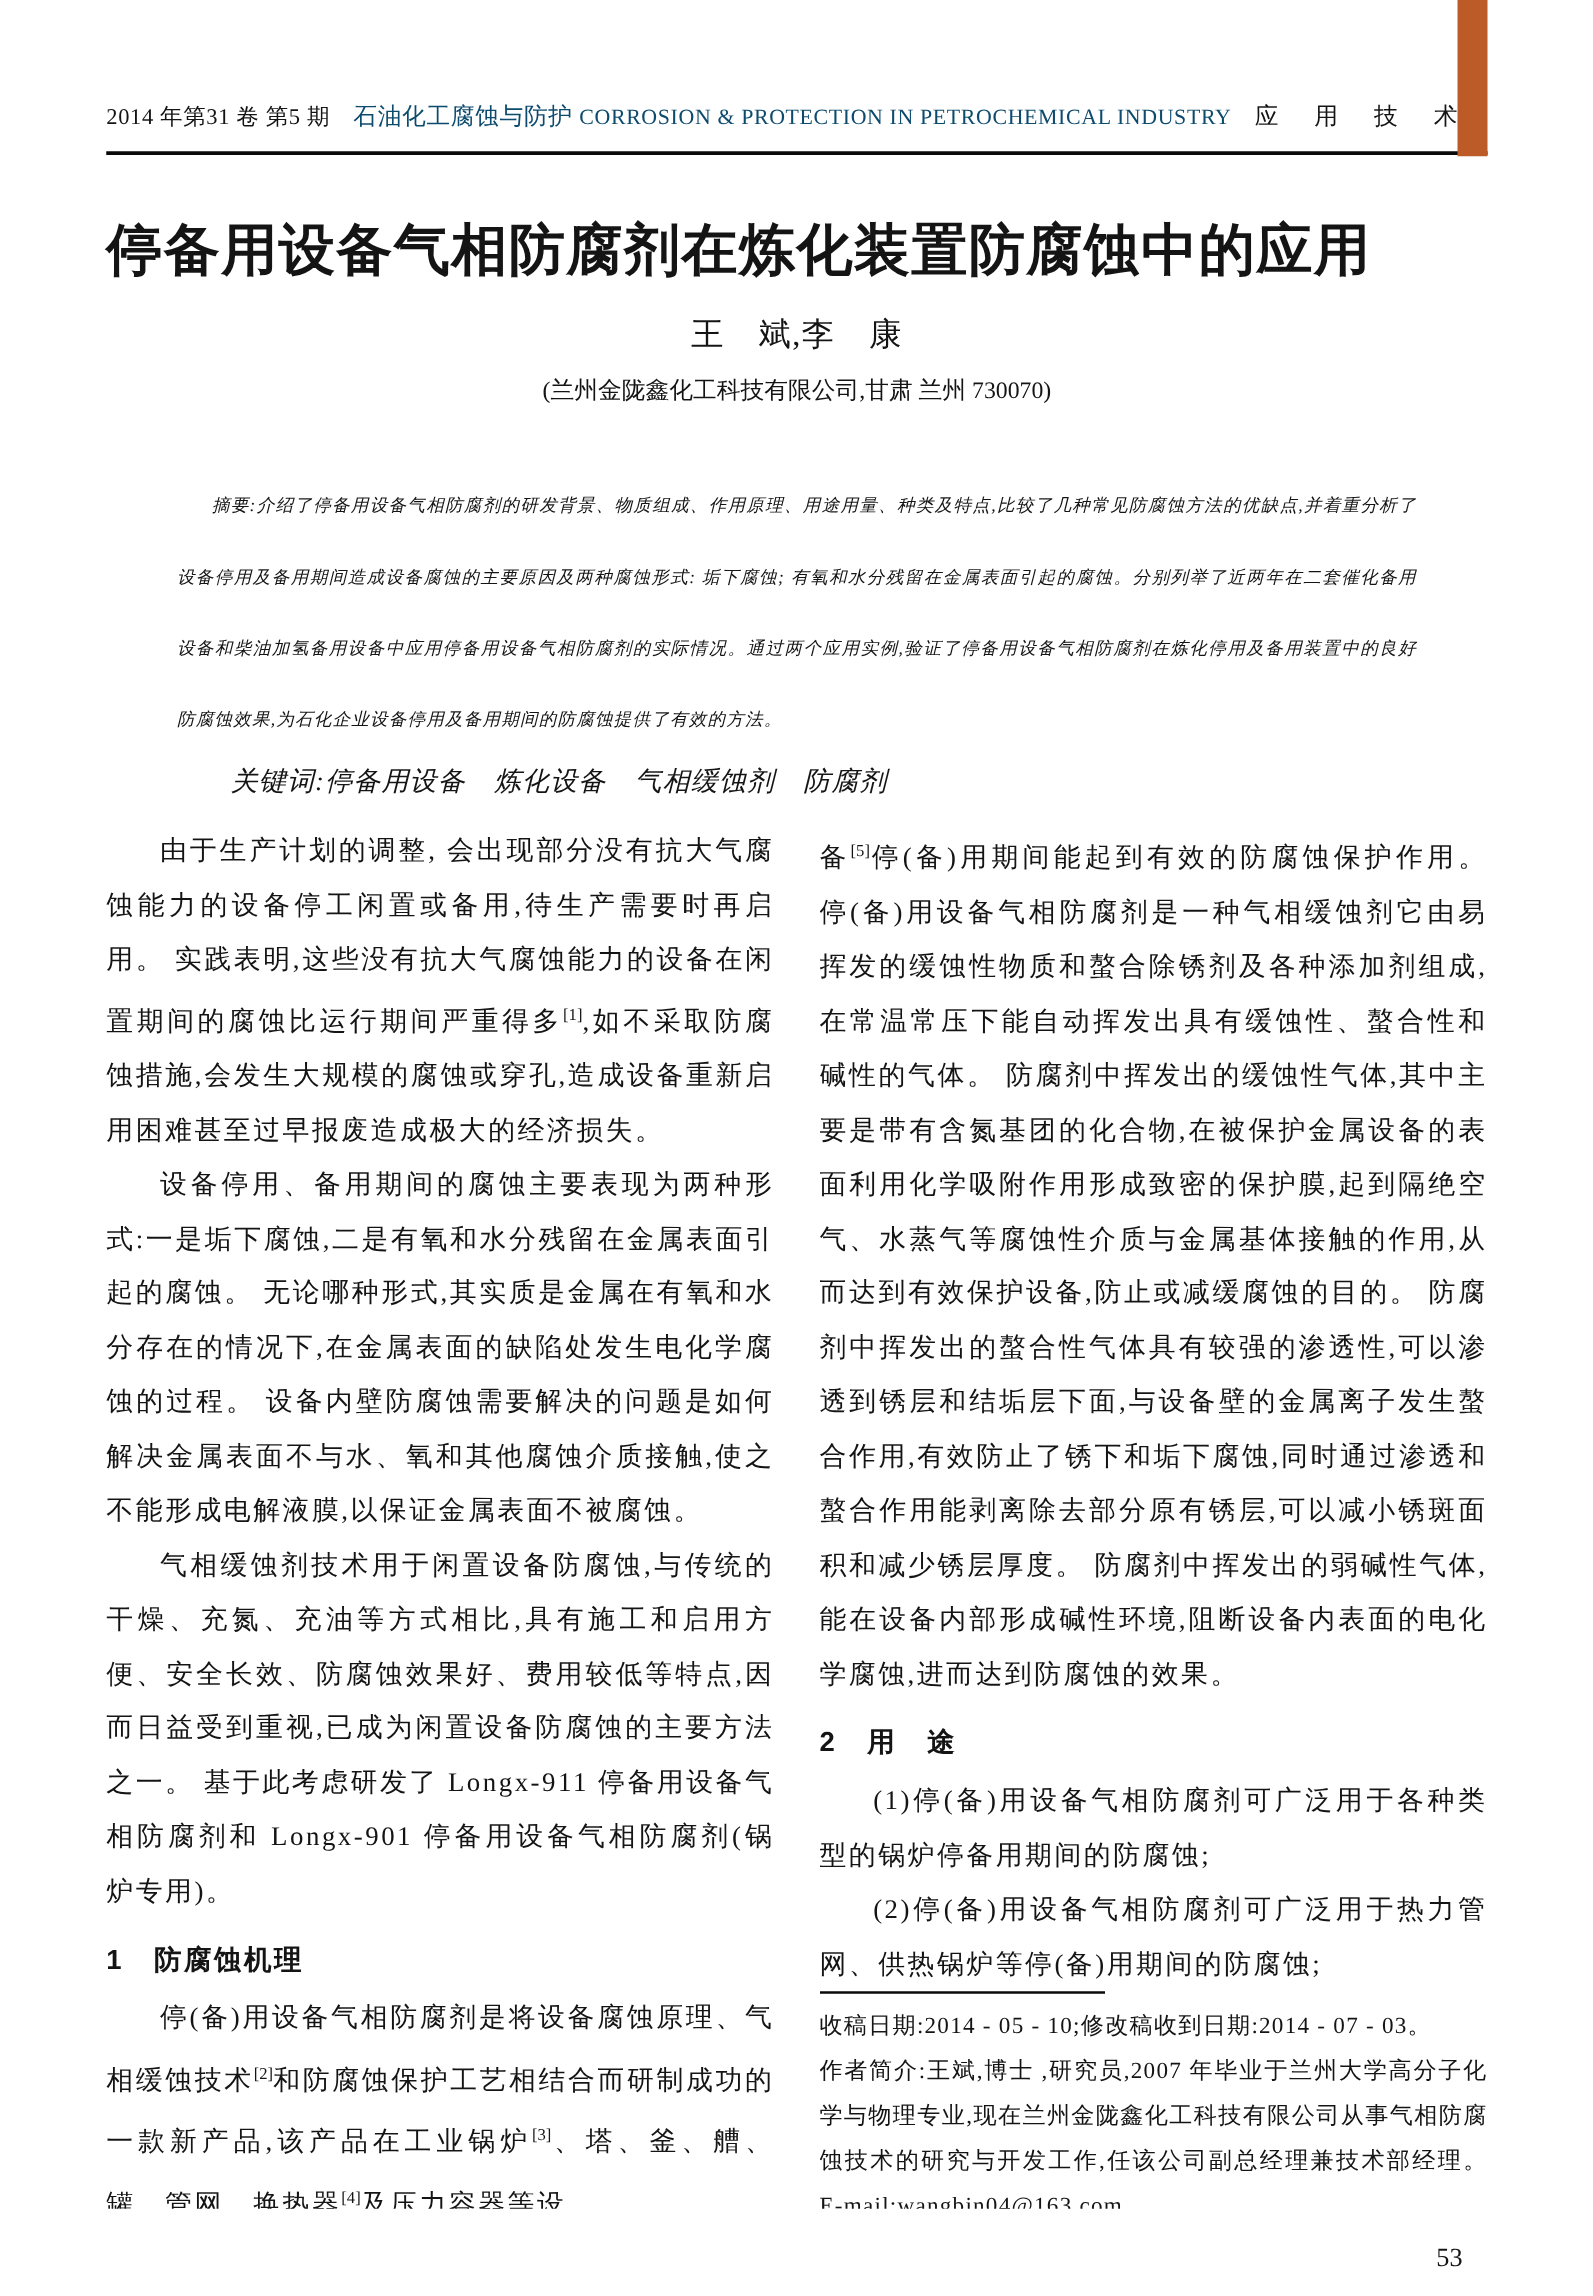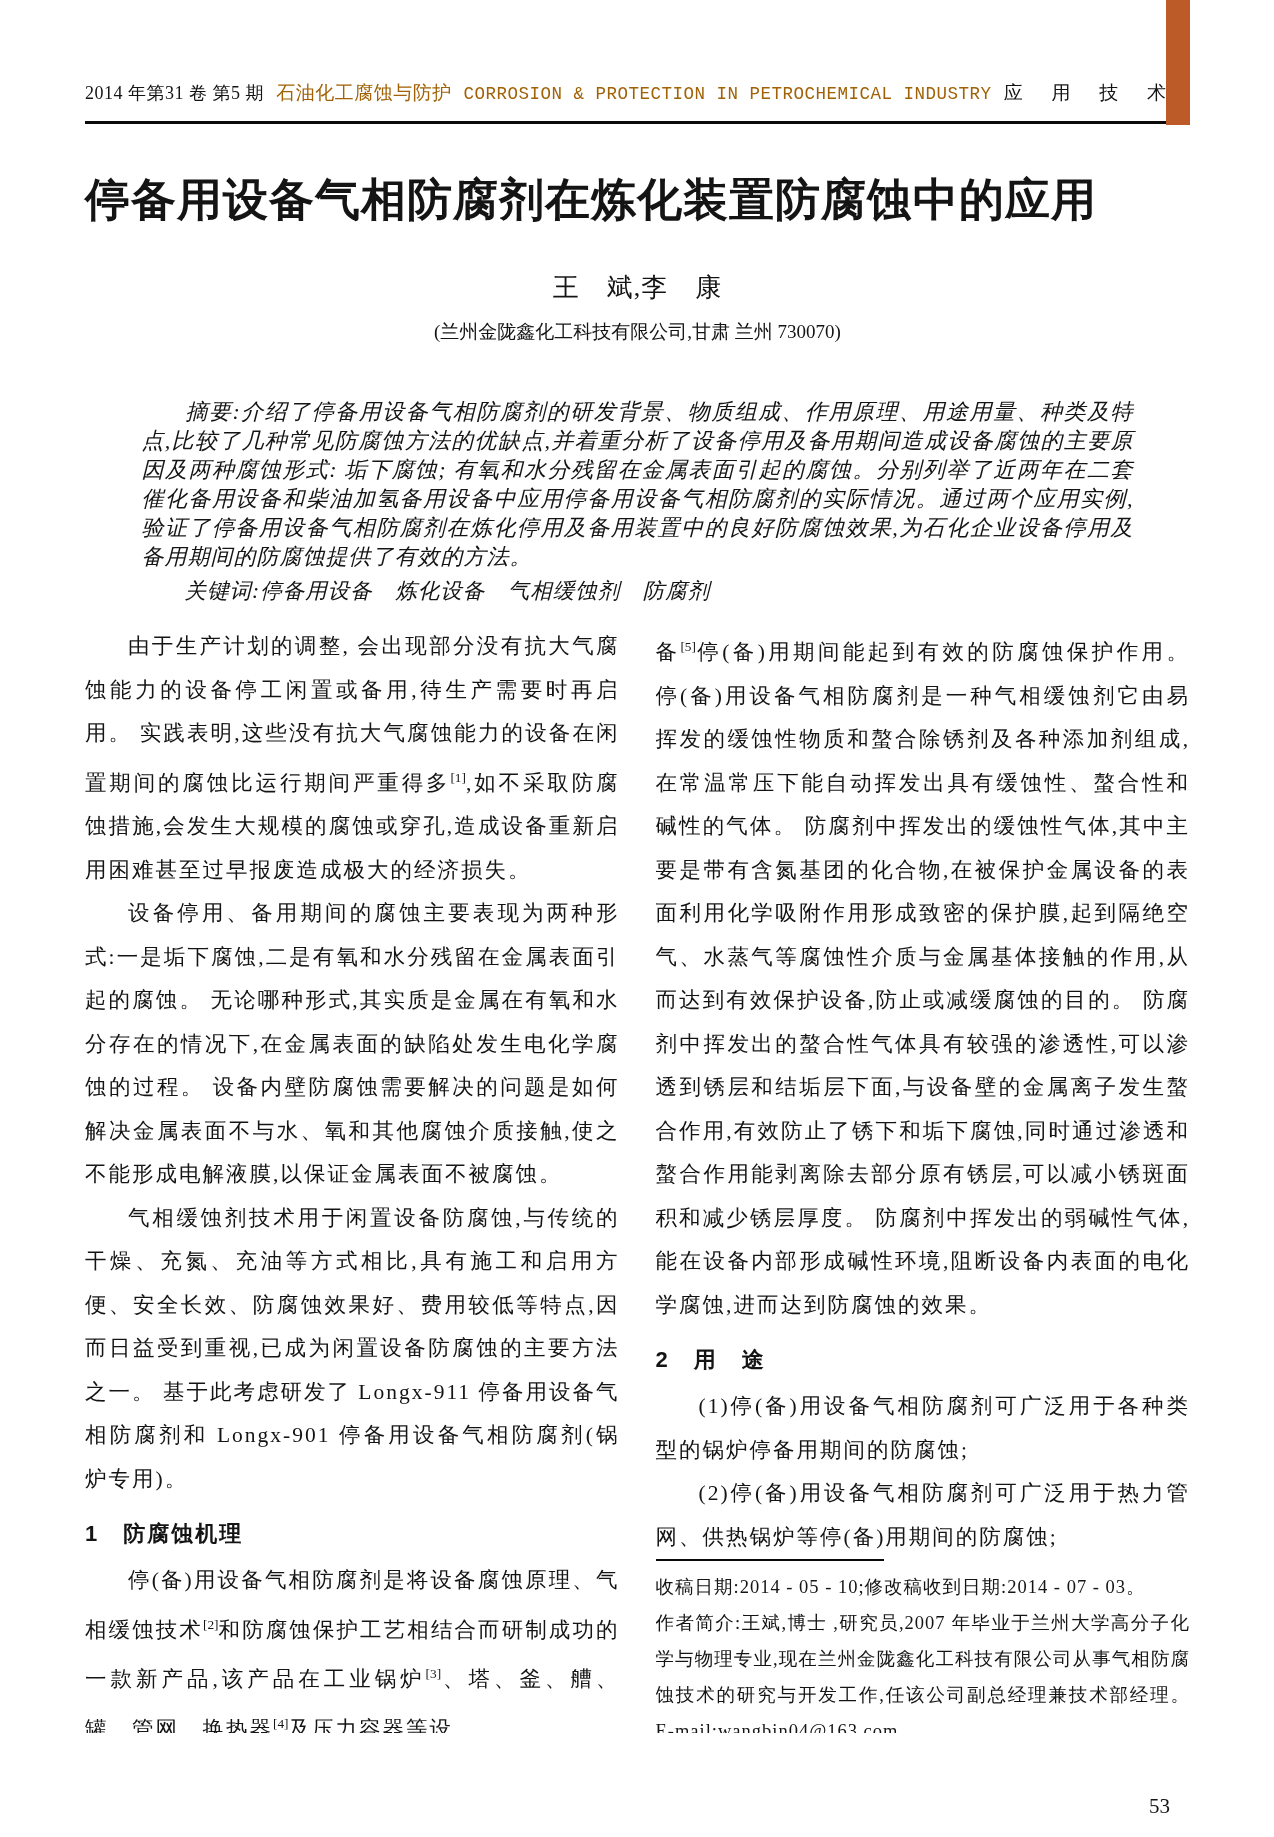--- a/index.html
+++ b/index.html
@@ -24,7 +24,7 @@
     gap:12px;
   }
   .issue-info { font-size:18px; letter-spacing:0.5px; }
-  .journal-name { font-size:19px; color:#a16207; letter-spacing:0.5px;font-family:Liberation Mono, monospace; }
+  .journal-name { font-size:19px; color:#0c4a6e; letter-spacing:0.5px; }
   .journal-name .en { font-size:17.5px; }
   .column-section { font-size:19px; letter-spacing:12px; margin-right:12px; }
   .header-rule { border-bottom:3px solid #0a0a0a; margin-top:15px; }

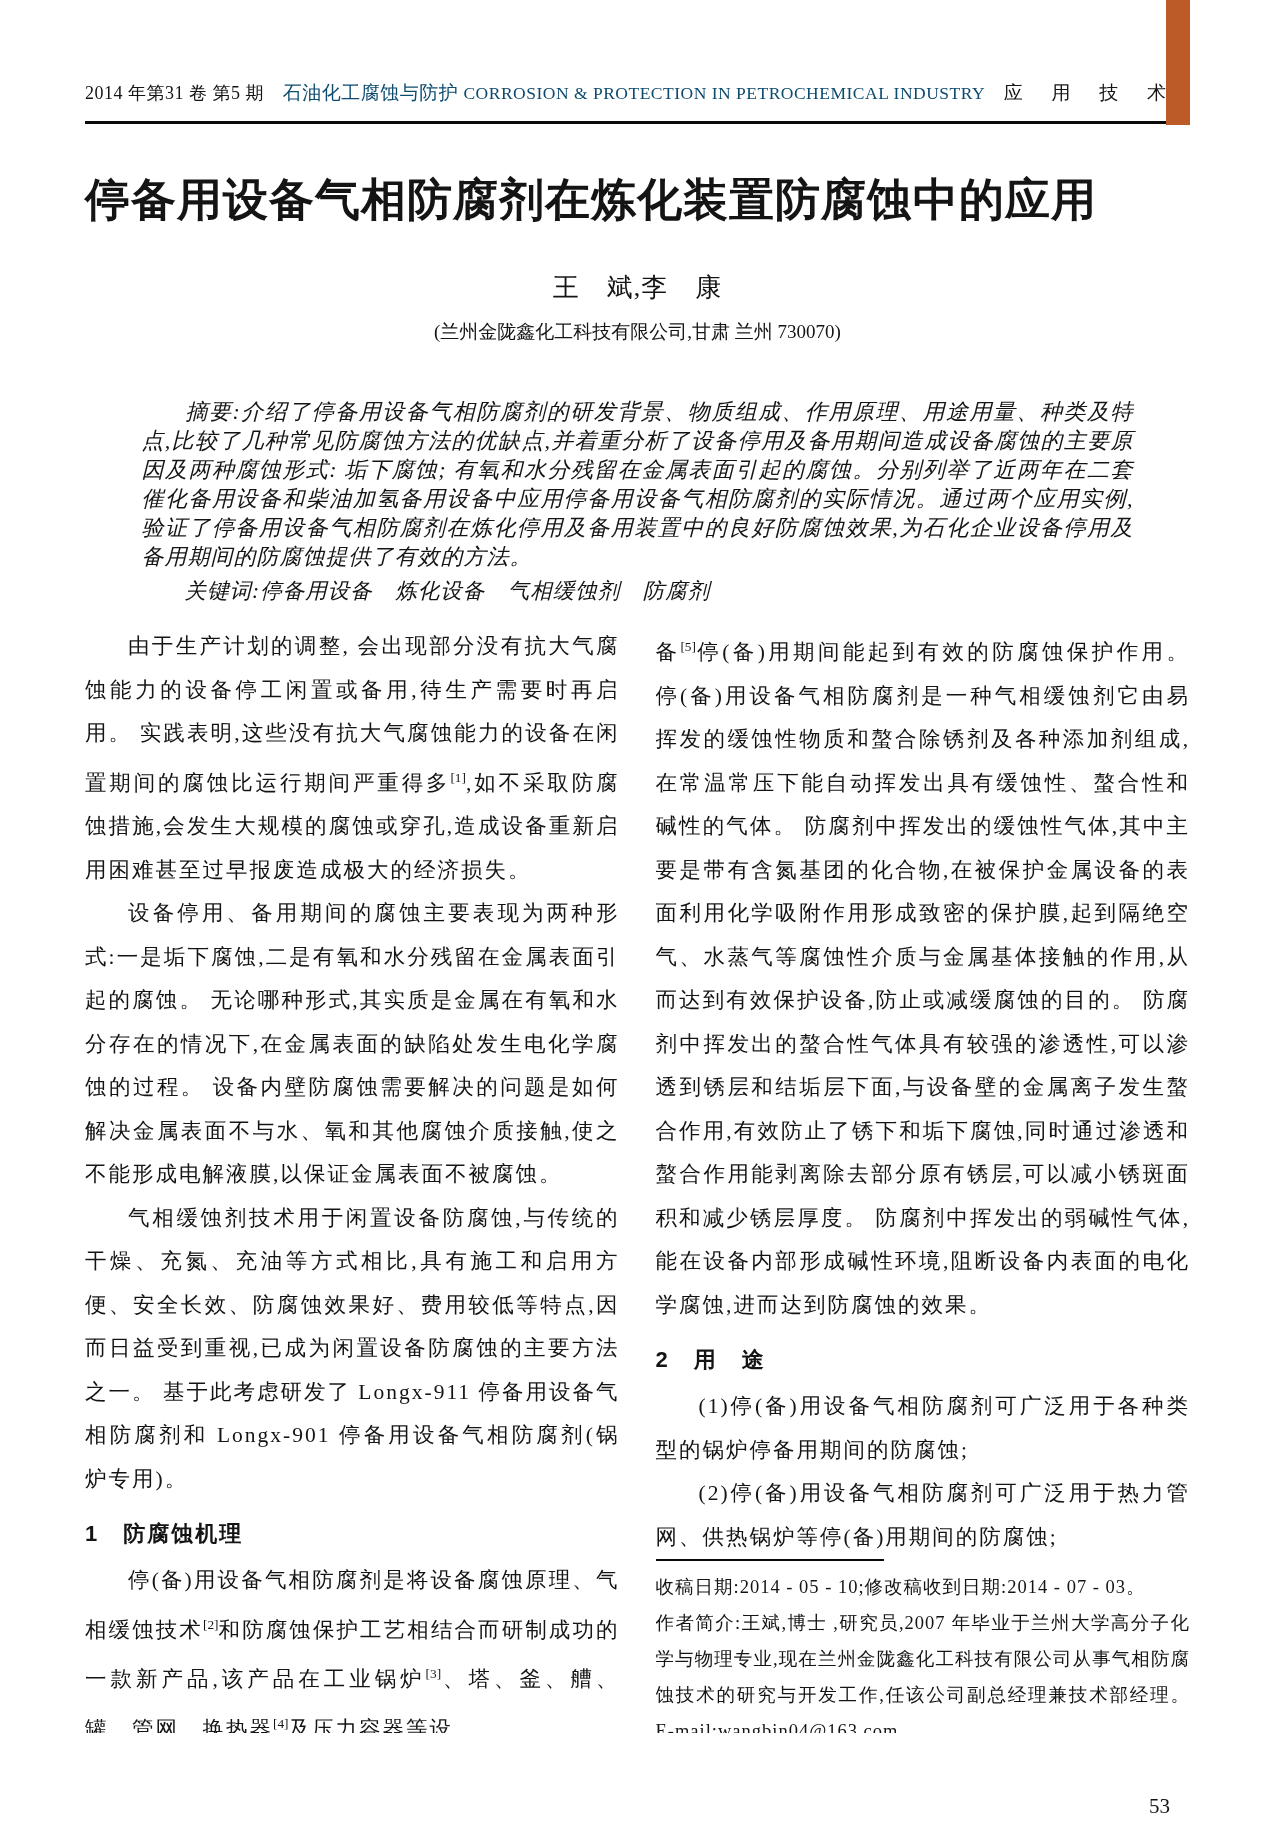--- a/index.html
+++ b/index.html
@@ -41,7 +41,7 @@
     letter-spacing:1px;
     line-height:56px;
   }
-  .authors { margin-top:42px; text-align:center; font-size:26px; letter-spacing:1px; }
+  .authors { margin-top:22px; text-align:center; font-size:26px; letter-spacing:1px; }
   .affiliation { margin-top:14px; text-align:center; font-size:19px; }
   
   .abstract {

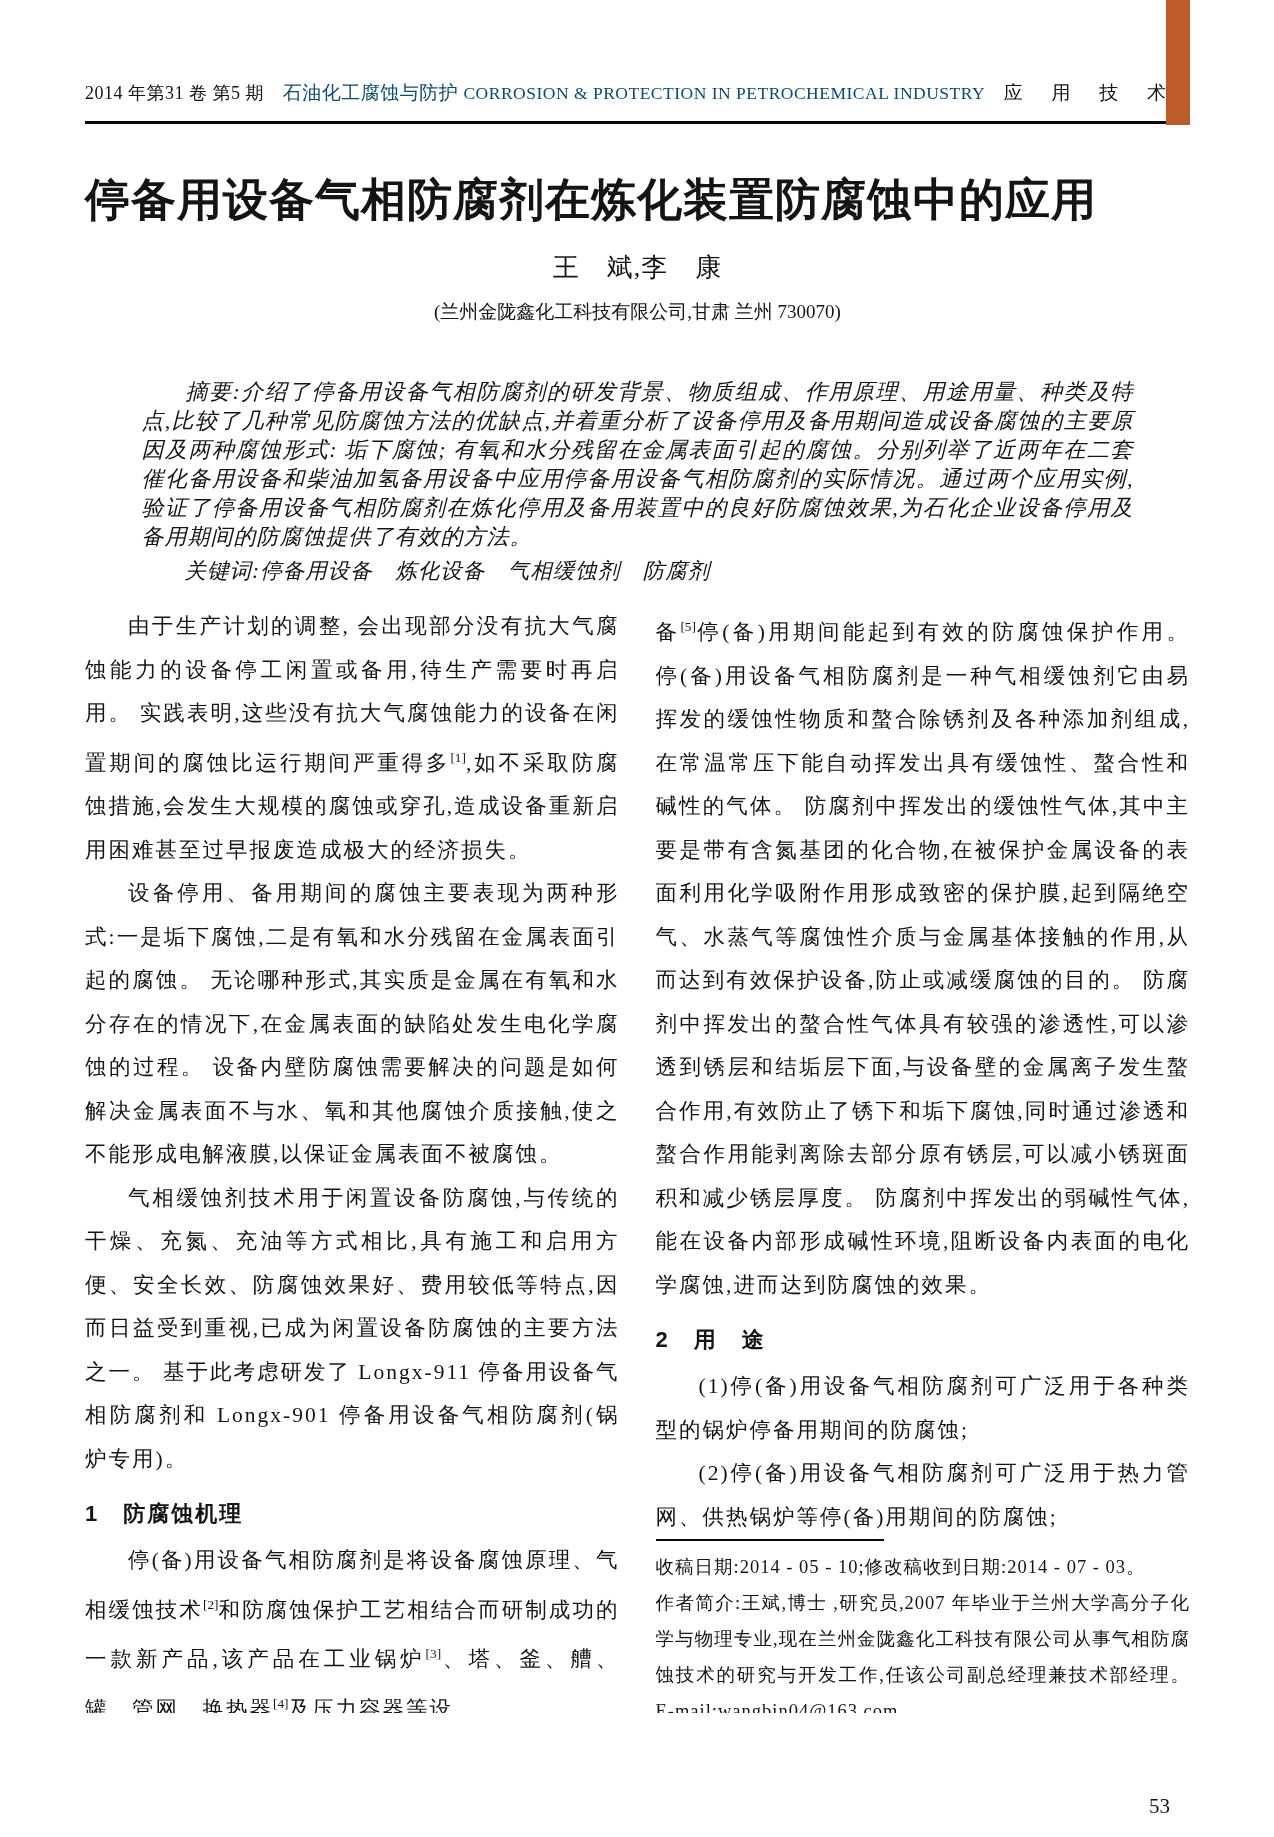--- a/index.html
+++ b/index.html
@@ -46,7 +46,7 @@
   
   .abstract {
     width:992px; margin:52px auto 0 auto;
-    font-size:22px; line-height:29px;
+    font-size:14px; line-height:57px;
     font-style:italic;
     text-align:justify;
     text-indent:2em;

